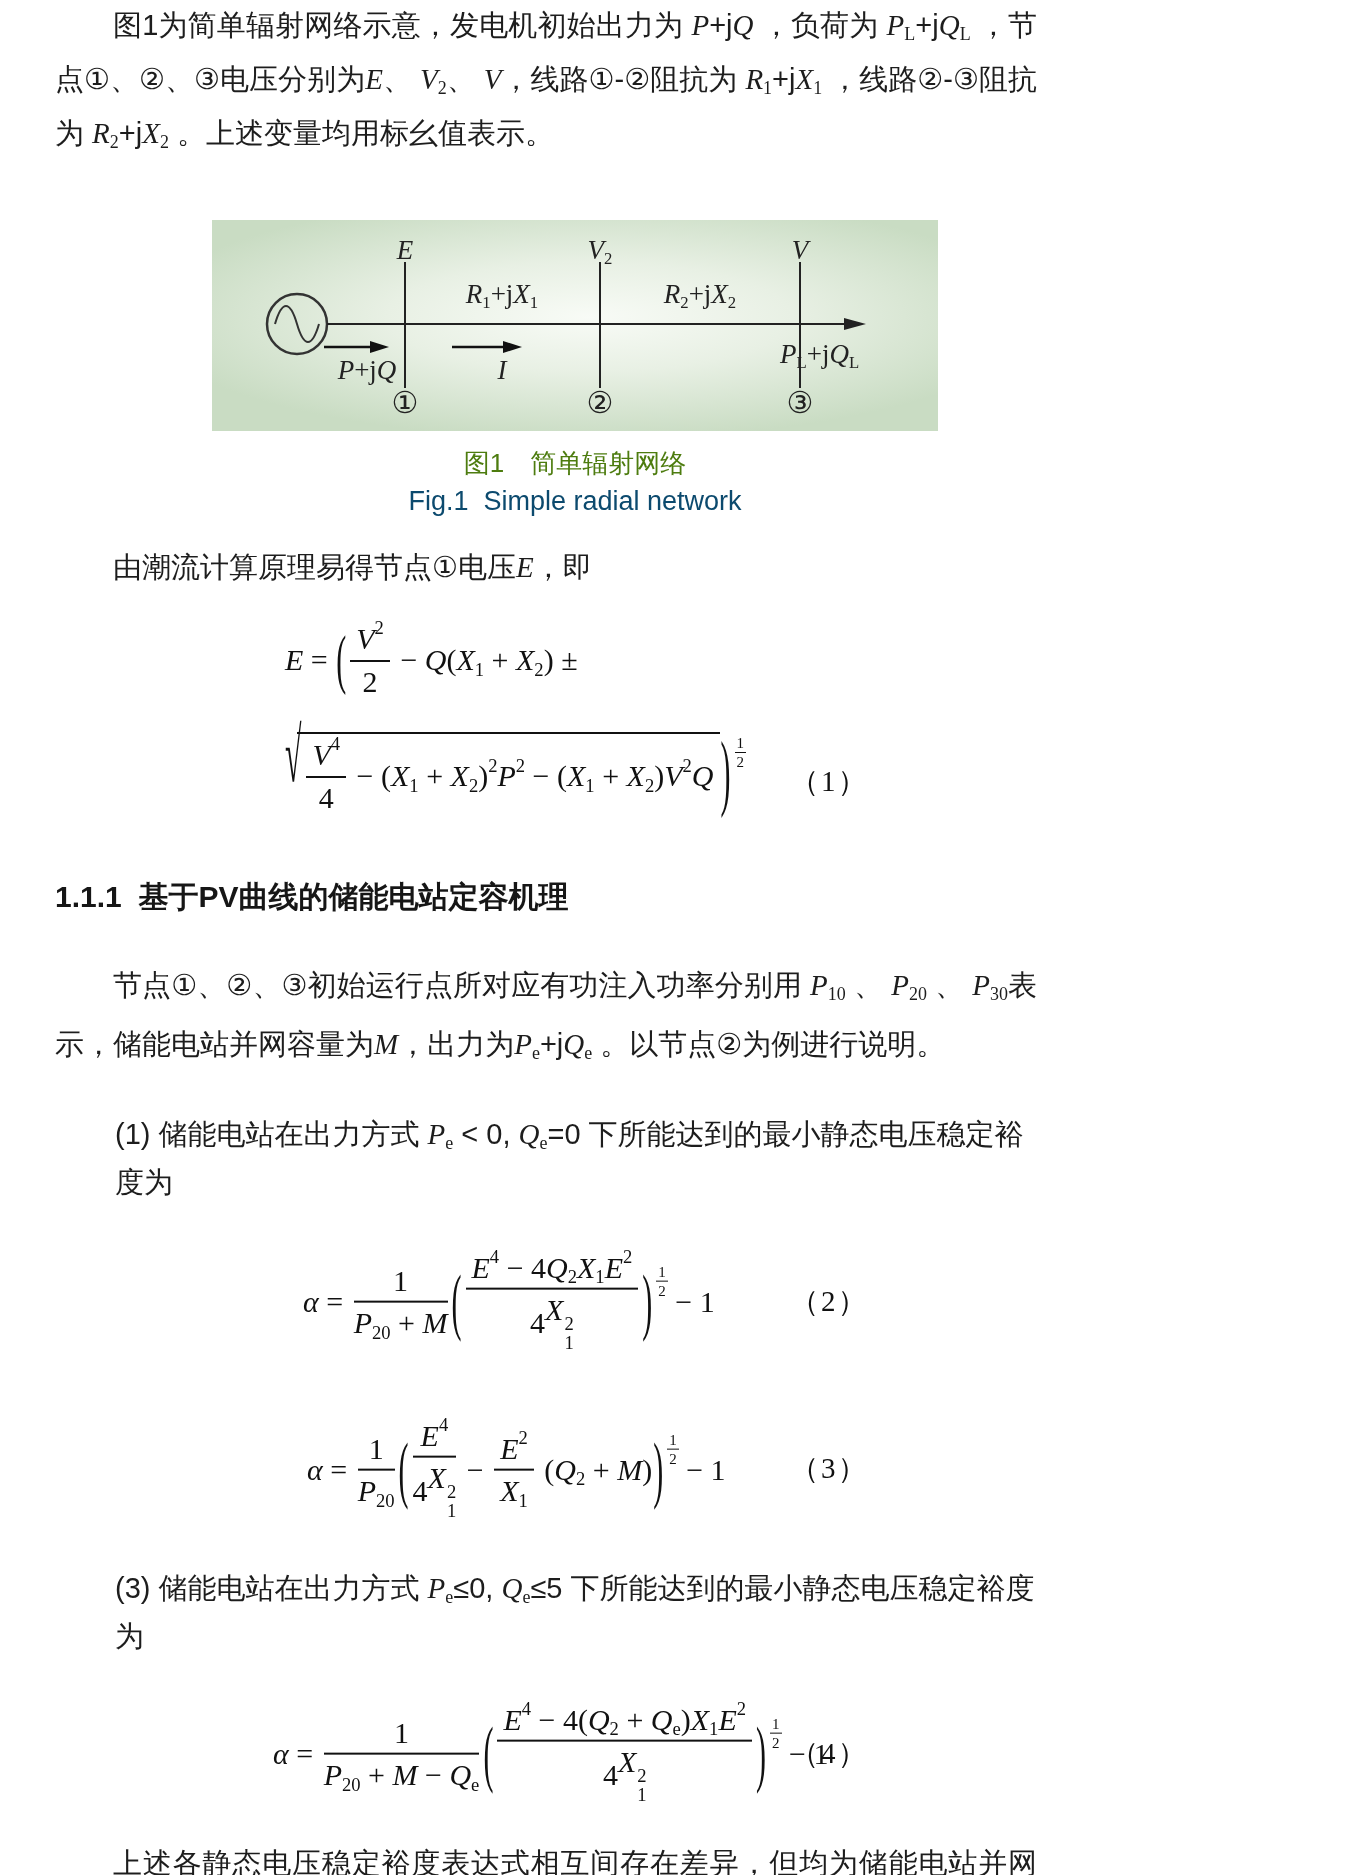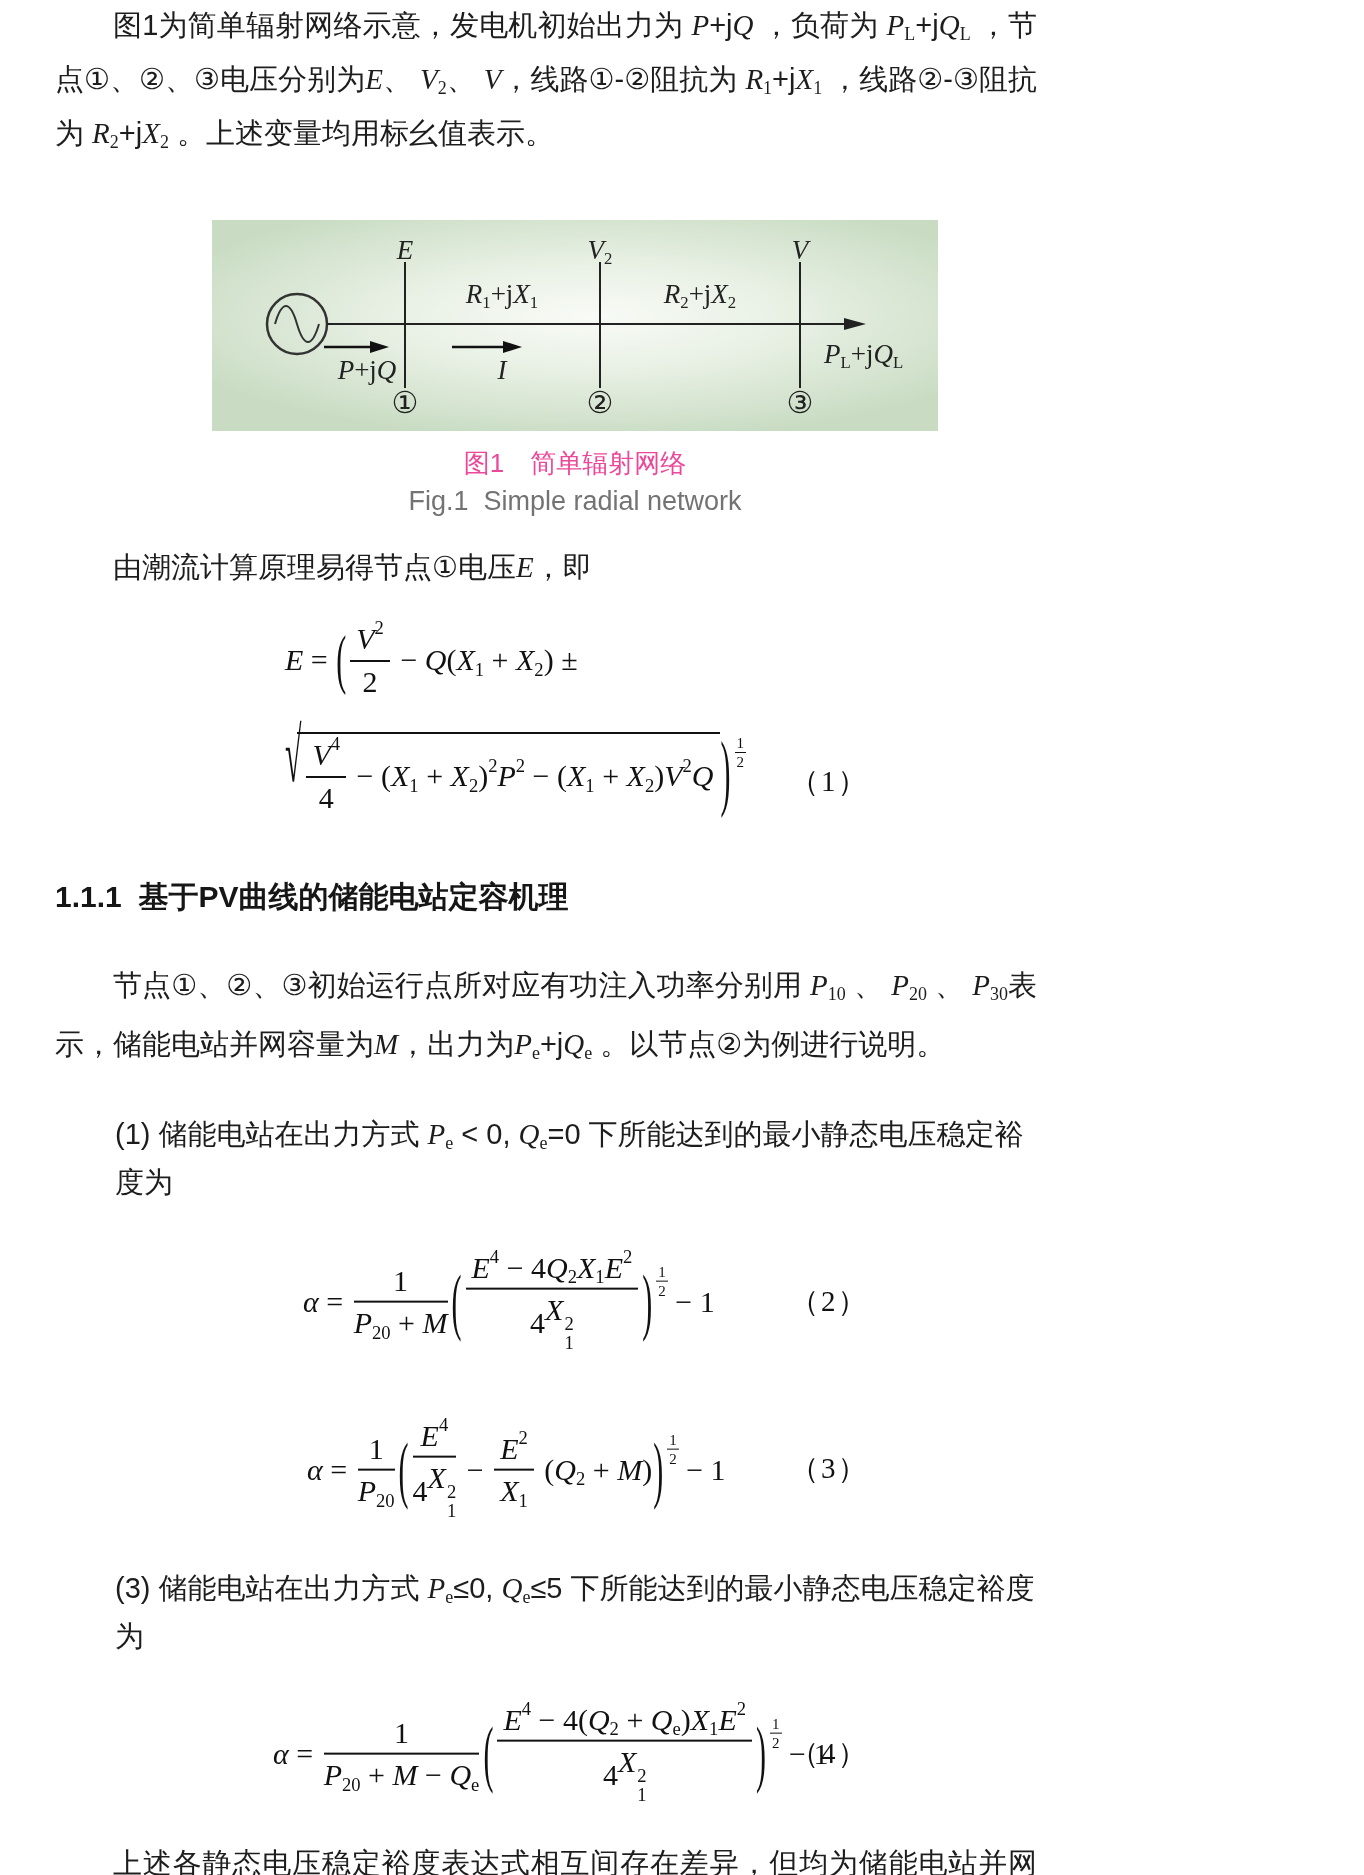--- a/index.html
+++ b/index.html
@@ -93,7 +93,7 @@
       <div class="fig-label" style="left:413px;top:60px;width:150px;"><span class="mi">R<span class="msub">2</span></span><span class="tx">+j</span><span class="mi">X<span class="msub">2</span></span></div>
       <div class="fig-label" style="left:95px;top:136px;width:120px;"><span class="mi">P</span><span class="tx">+j</span><span class="mi">Q</span></div>
       <div class="fig-label" style="left:260px;top:136px;width:60px;"><span class="mi">I</span></div>
-      <div class="fig-label" style="left:612px;top:120px;width:130px;text-align:left;"><span class="mi">P<span class="msub">L</span></span><span class="tx">+j</span><span class="mi">Q<span class="msub">L</span></span></div>
+      <div class="fig-label" style="left:568px;top:120px;width:130px;text-align:left;"><span class="mi">P<span class="msub">L</span></span><span class="tx">+j</span><span class="mi">Q<span class="msub">L</span></span></div>
       <div class="fig-node" style="left:168px;top:168px;width:50px;">①</div>
       <div class="fig-node" style="left:363px;top:168px;width:50px;">②</div>
       <div class="fig-node" style="left:563px;top:168px;width:50px;">③</div>

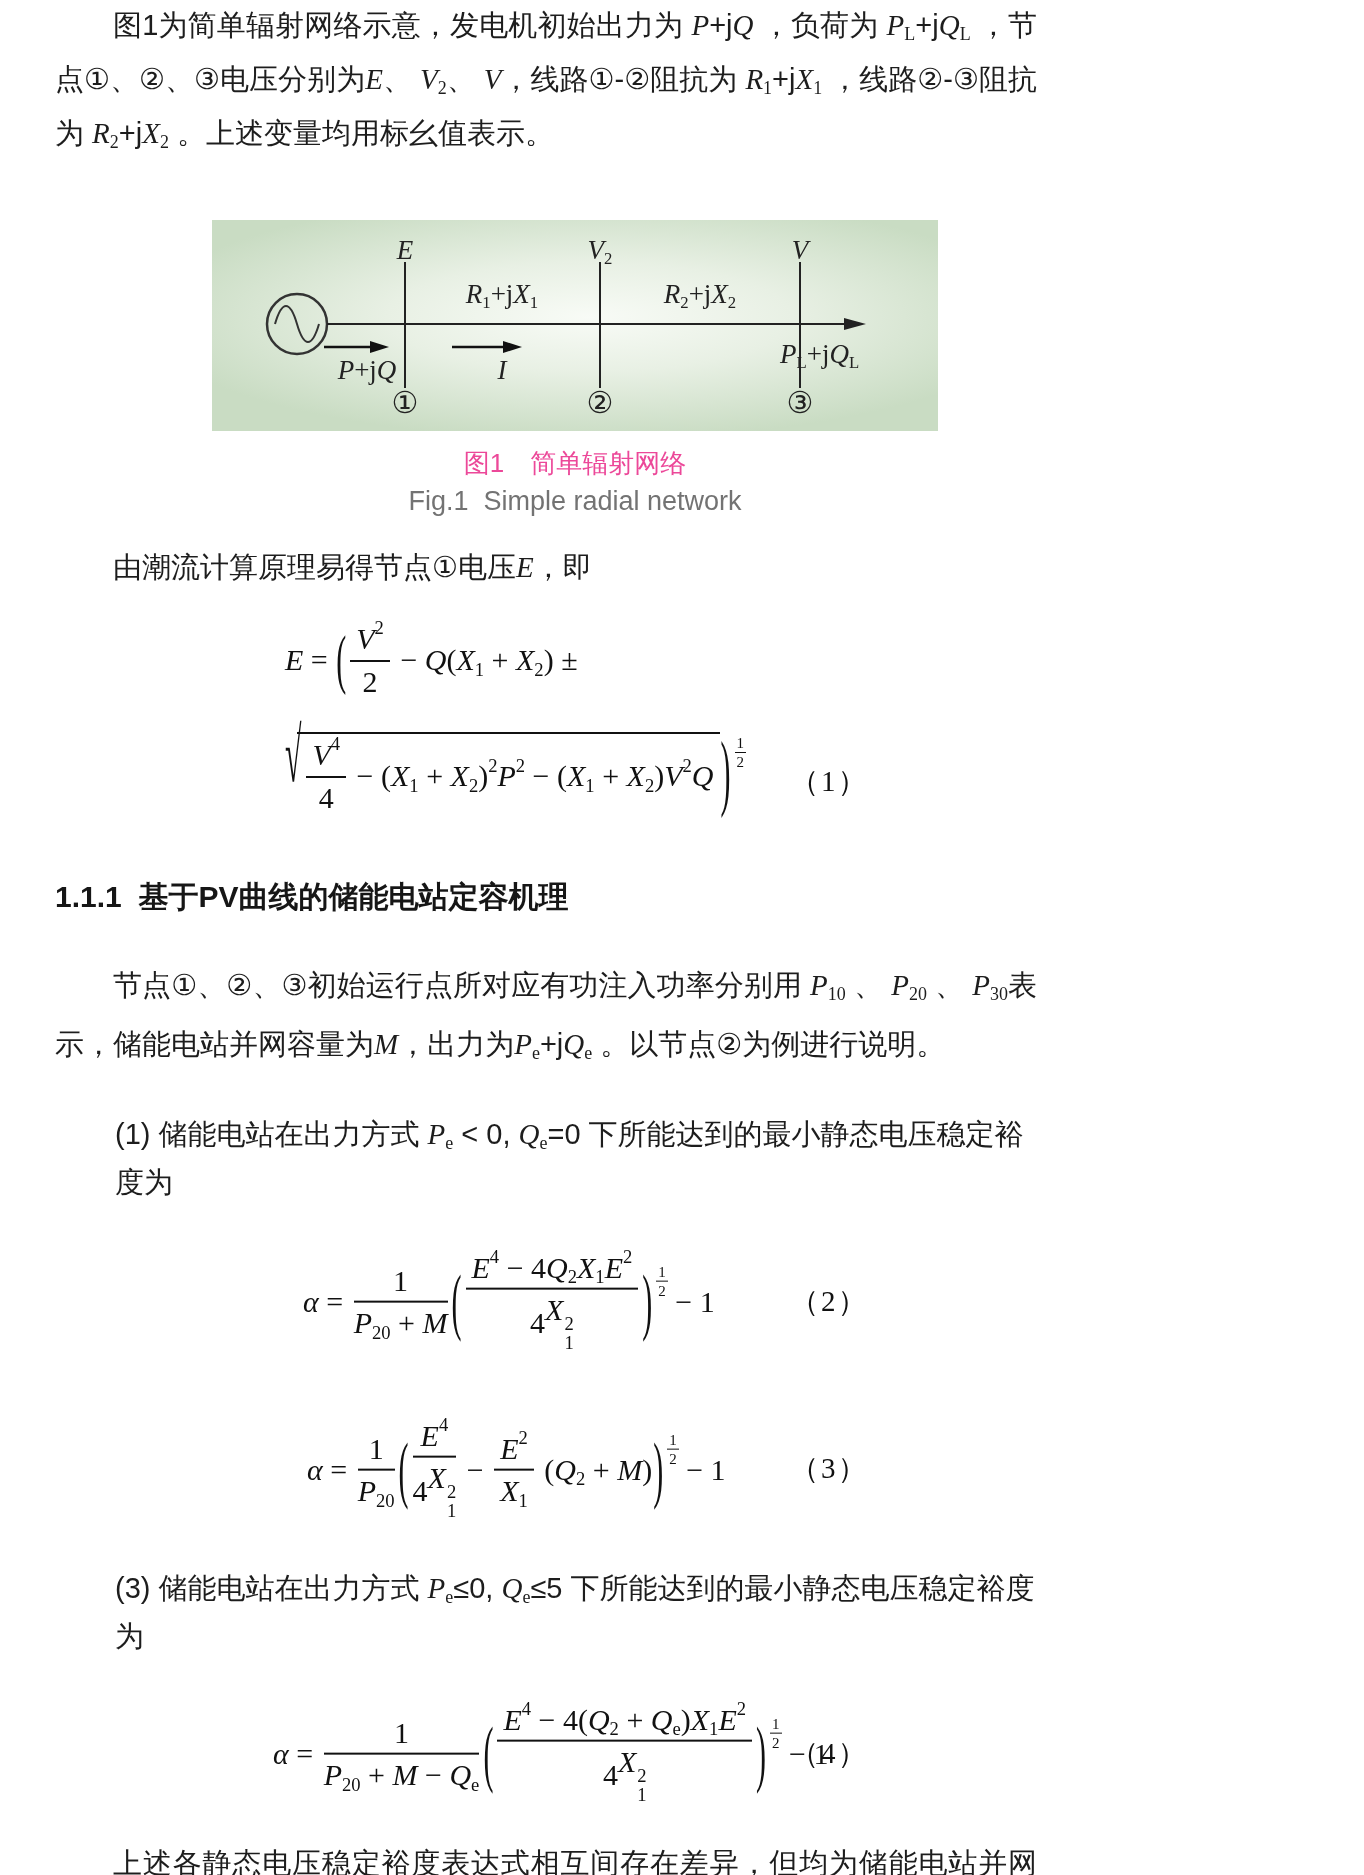--- a/index.html
+++ b/index.html
@@ -27,7 +27,7 @@
              font-size:27px;color:#222;text-align:center;line-height:1.1;}
   .fig-node{position:absolute;font-family:"Liberation Serif","DejaVu Serif",serif;
             font-size:30px;color:#222;text-align:center;line-height:1;}
-  .cap-zh{width:726px;margin:16px 0 0 157px;text-align:center;color:#ec4899;font-size:26px;line-height:32px;white-space:pre;}
+  .cap-zh{width:726px;margin:16px 0 0 157px;text-align:center;color:#4d7c0f;font-size:26px;line-height:32px;white-space:pre;}
   .cap-en{width:726px;margin:6px 0 0 157px;text-align:center;color:#737373;font-size:27px;line-height:32px;white-space:pre;}
 
   

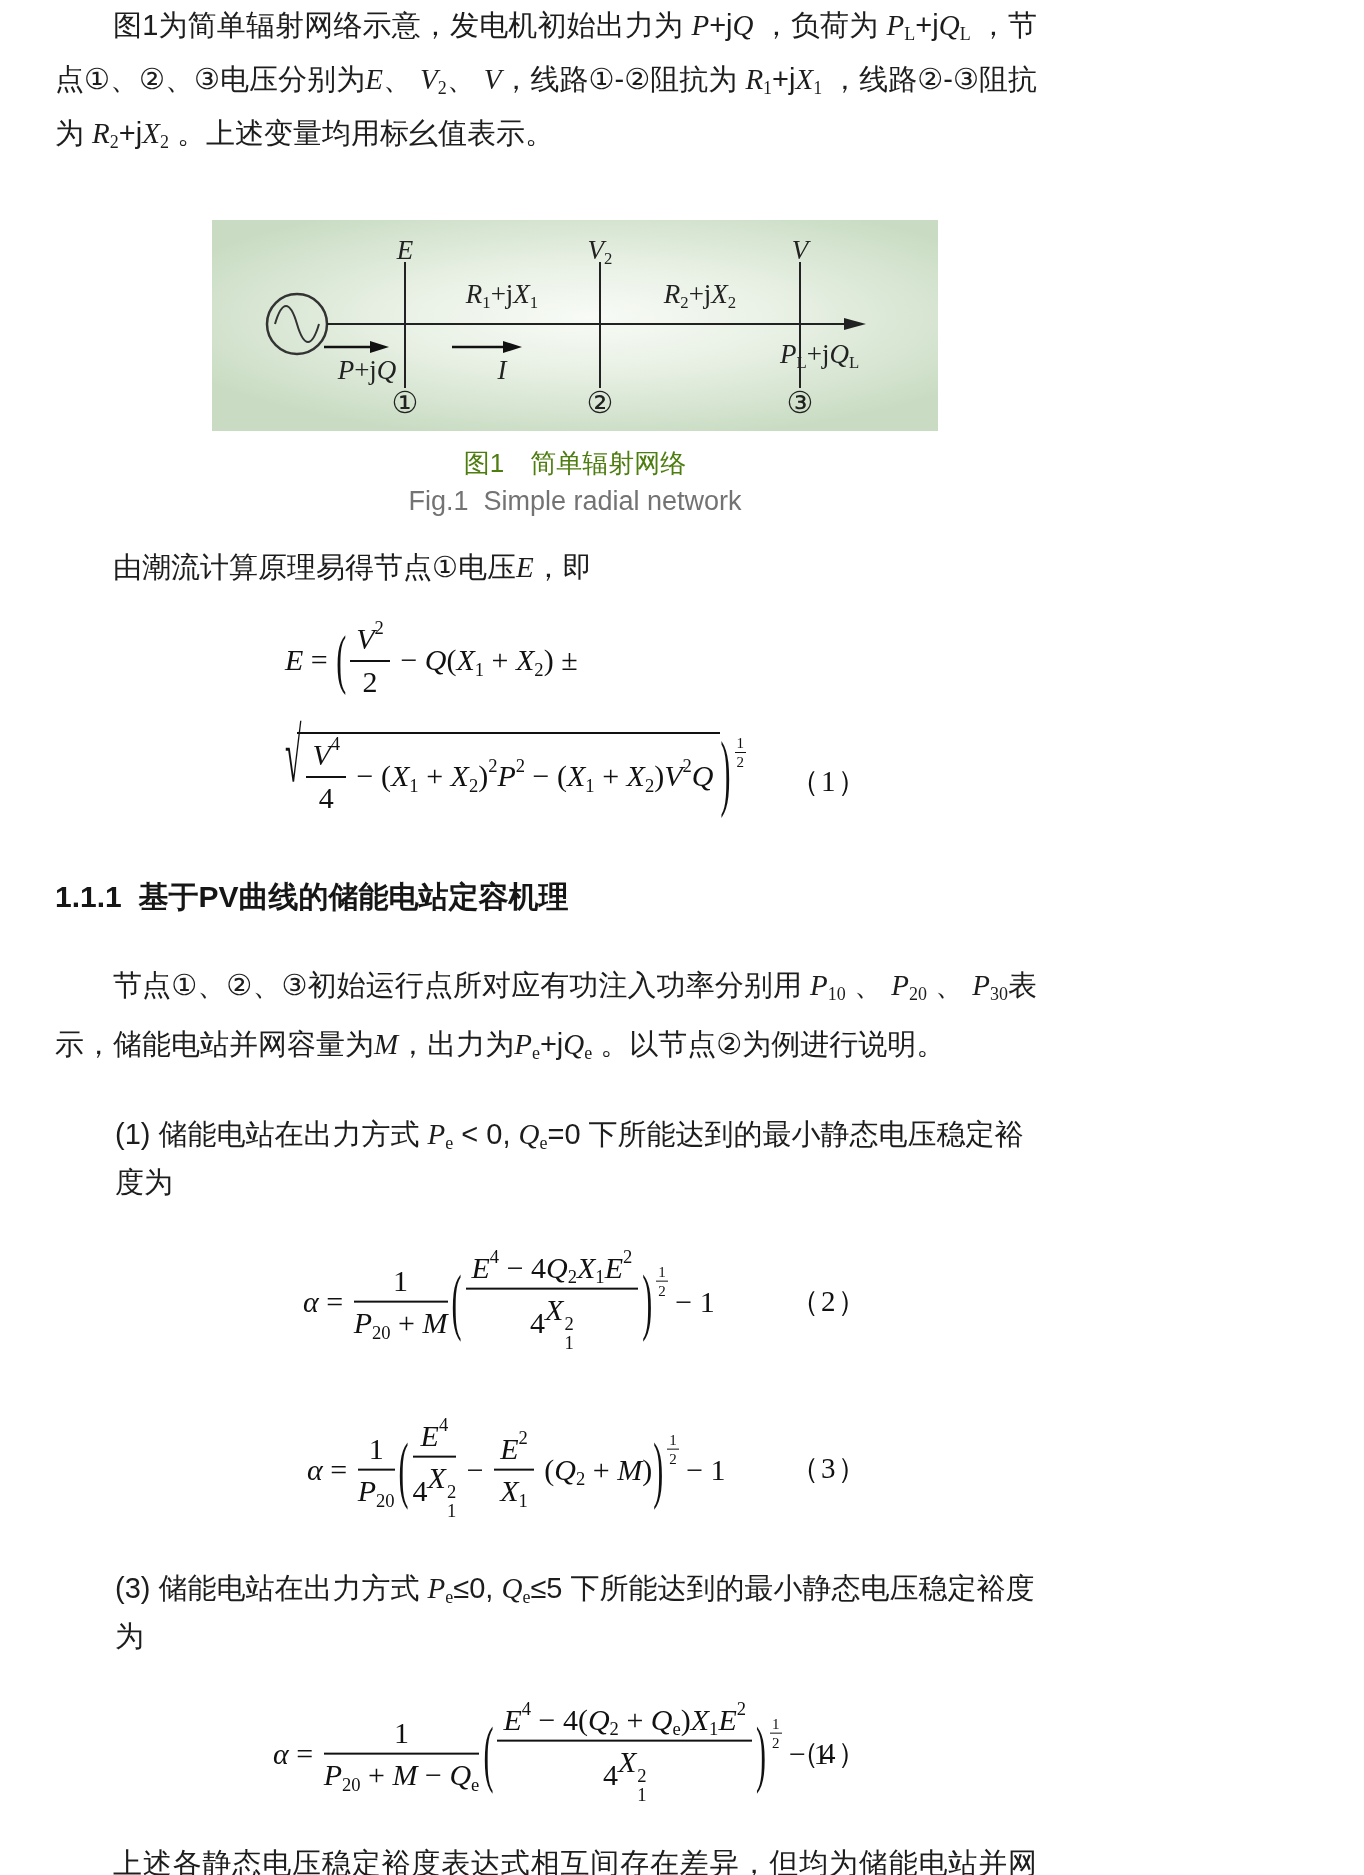--- a/index.html
+++ b/index.html
@@ -28,7 +28,7 @@
   .fig-node{position:absolute;font-family:"Liberation Serif","DejaVu Serif",serif;
             font-size:30px;color:#222;text-align:center;line-height:1;}
   .cap-zh{width:726px;margin:16px 0 0 157px;text-align:center;color:#4d7c0f;font-size:26px;line-height:32px;white-space:pre;}
-  .cap-en{width:726px;margin:6px 0 0 157px;text-align:center;color:#737373;font-size:27px;line-height:32px;white-space:pre;}
+  .cap-en{width:726px;margin:6px 0 0 157px;text-align:center;color:#0c4a6e;font-size:27px;line-height:32px;white-space:pre;}
 
   
   .heading{font-size:30px;font-weight:bold;margin:28px 0 9px 0;white-space:pre;color:#161616;}

